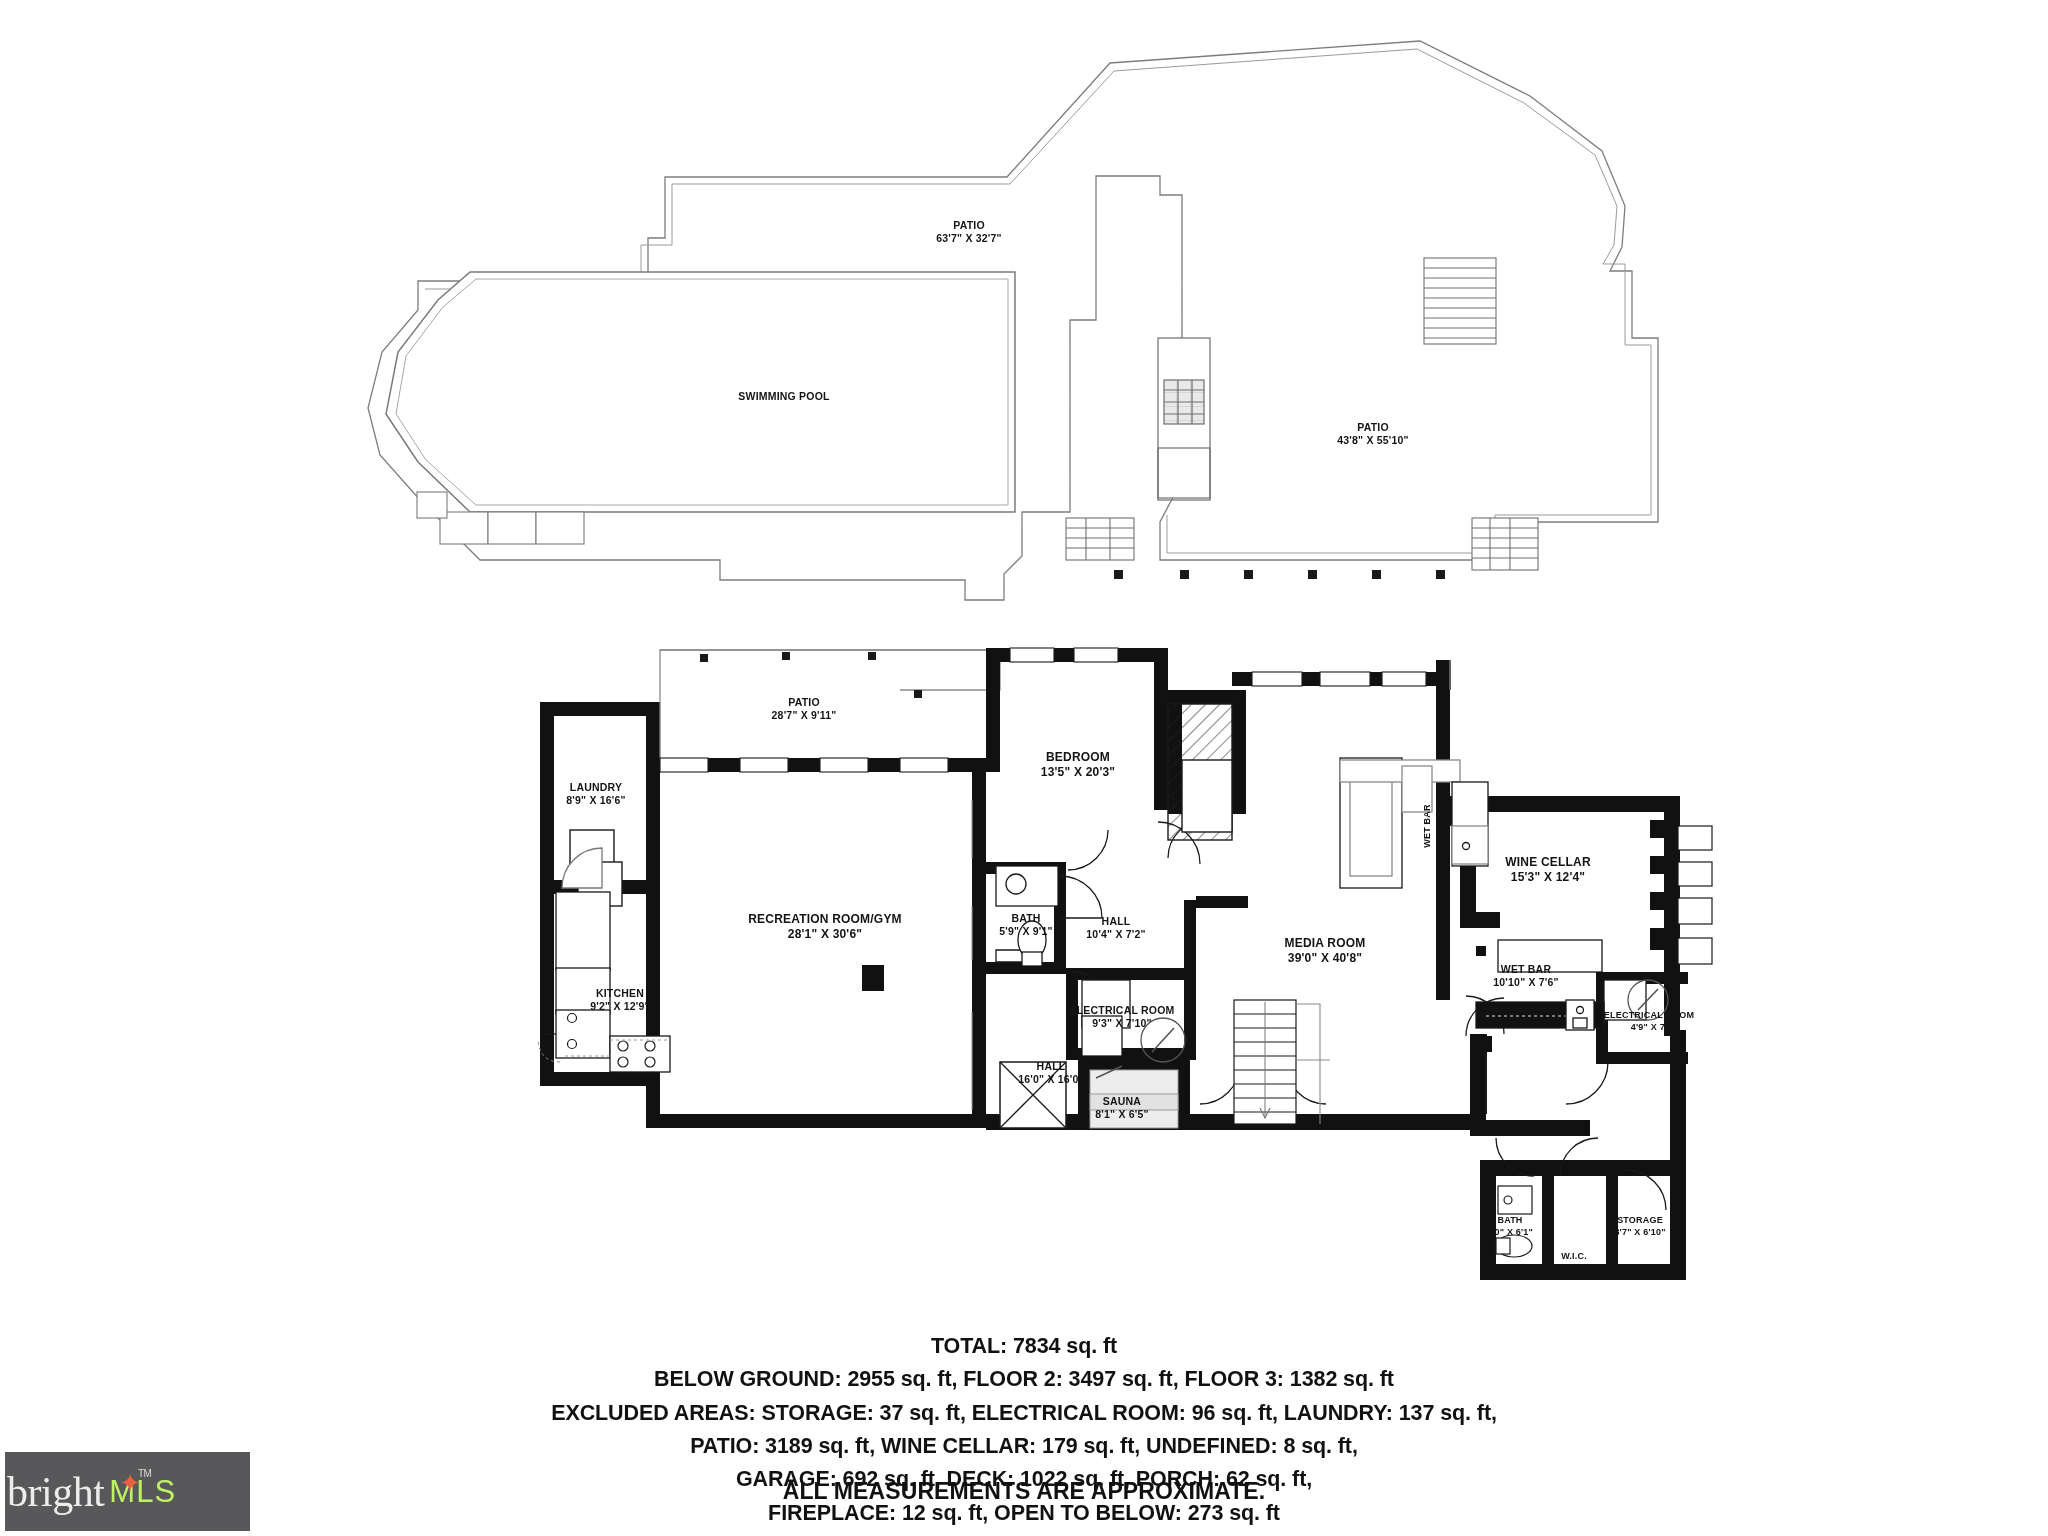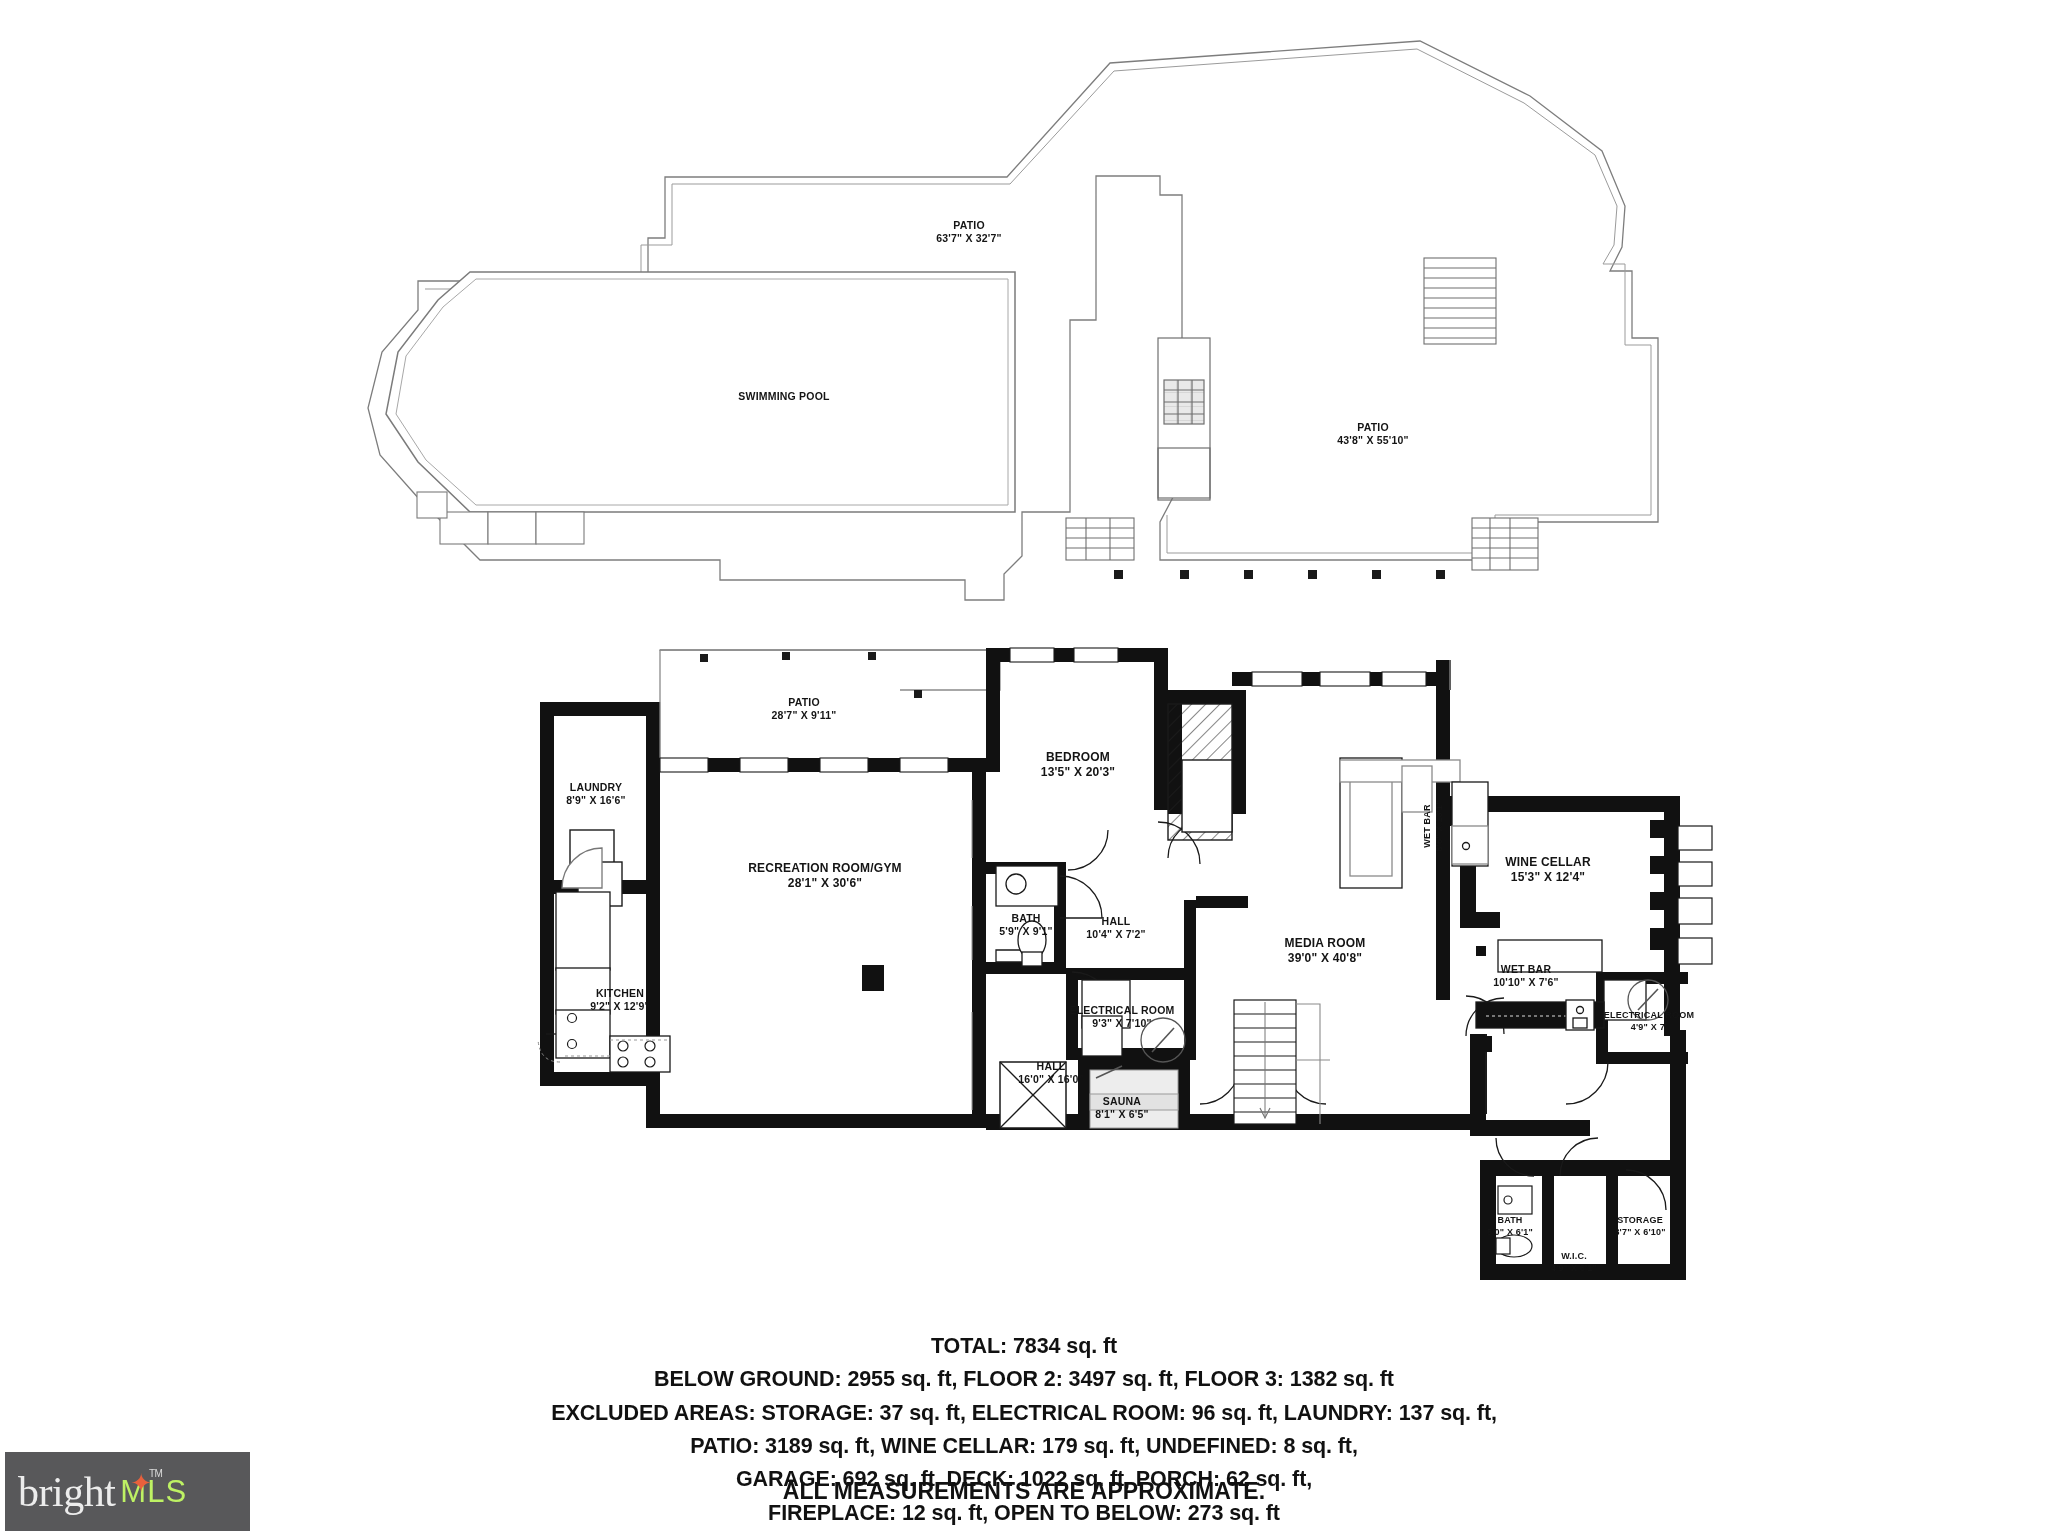--- a/index.html
+++ b/index.html
@@ -484,7 +484,7 @@
       <span class="rl-name">HALL</span>
       <span class="rl-dim">10'4" X 7'2"</span>
     </div>
-    <div class="room-label sz-m" style="left: 825px; top: 876px;">
+    <div class="room-label sz-m" style="left: 825px; top: 927px;">
       <span class="rl-name">RECREATION ROOM/GYM</span>
       <span class="rl-dim">28'1" X 30'6"</span>
     </div>

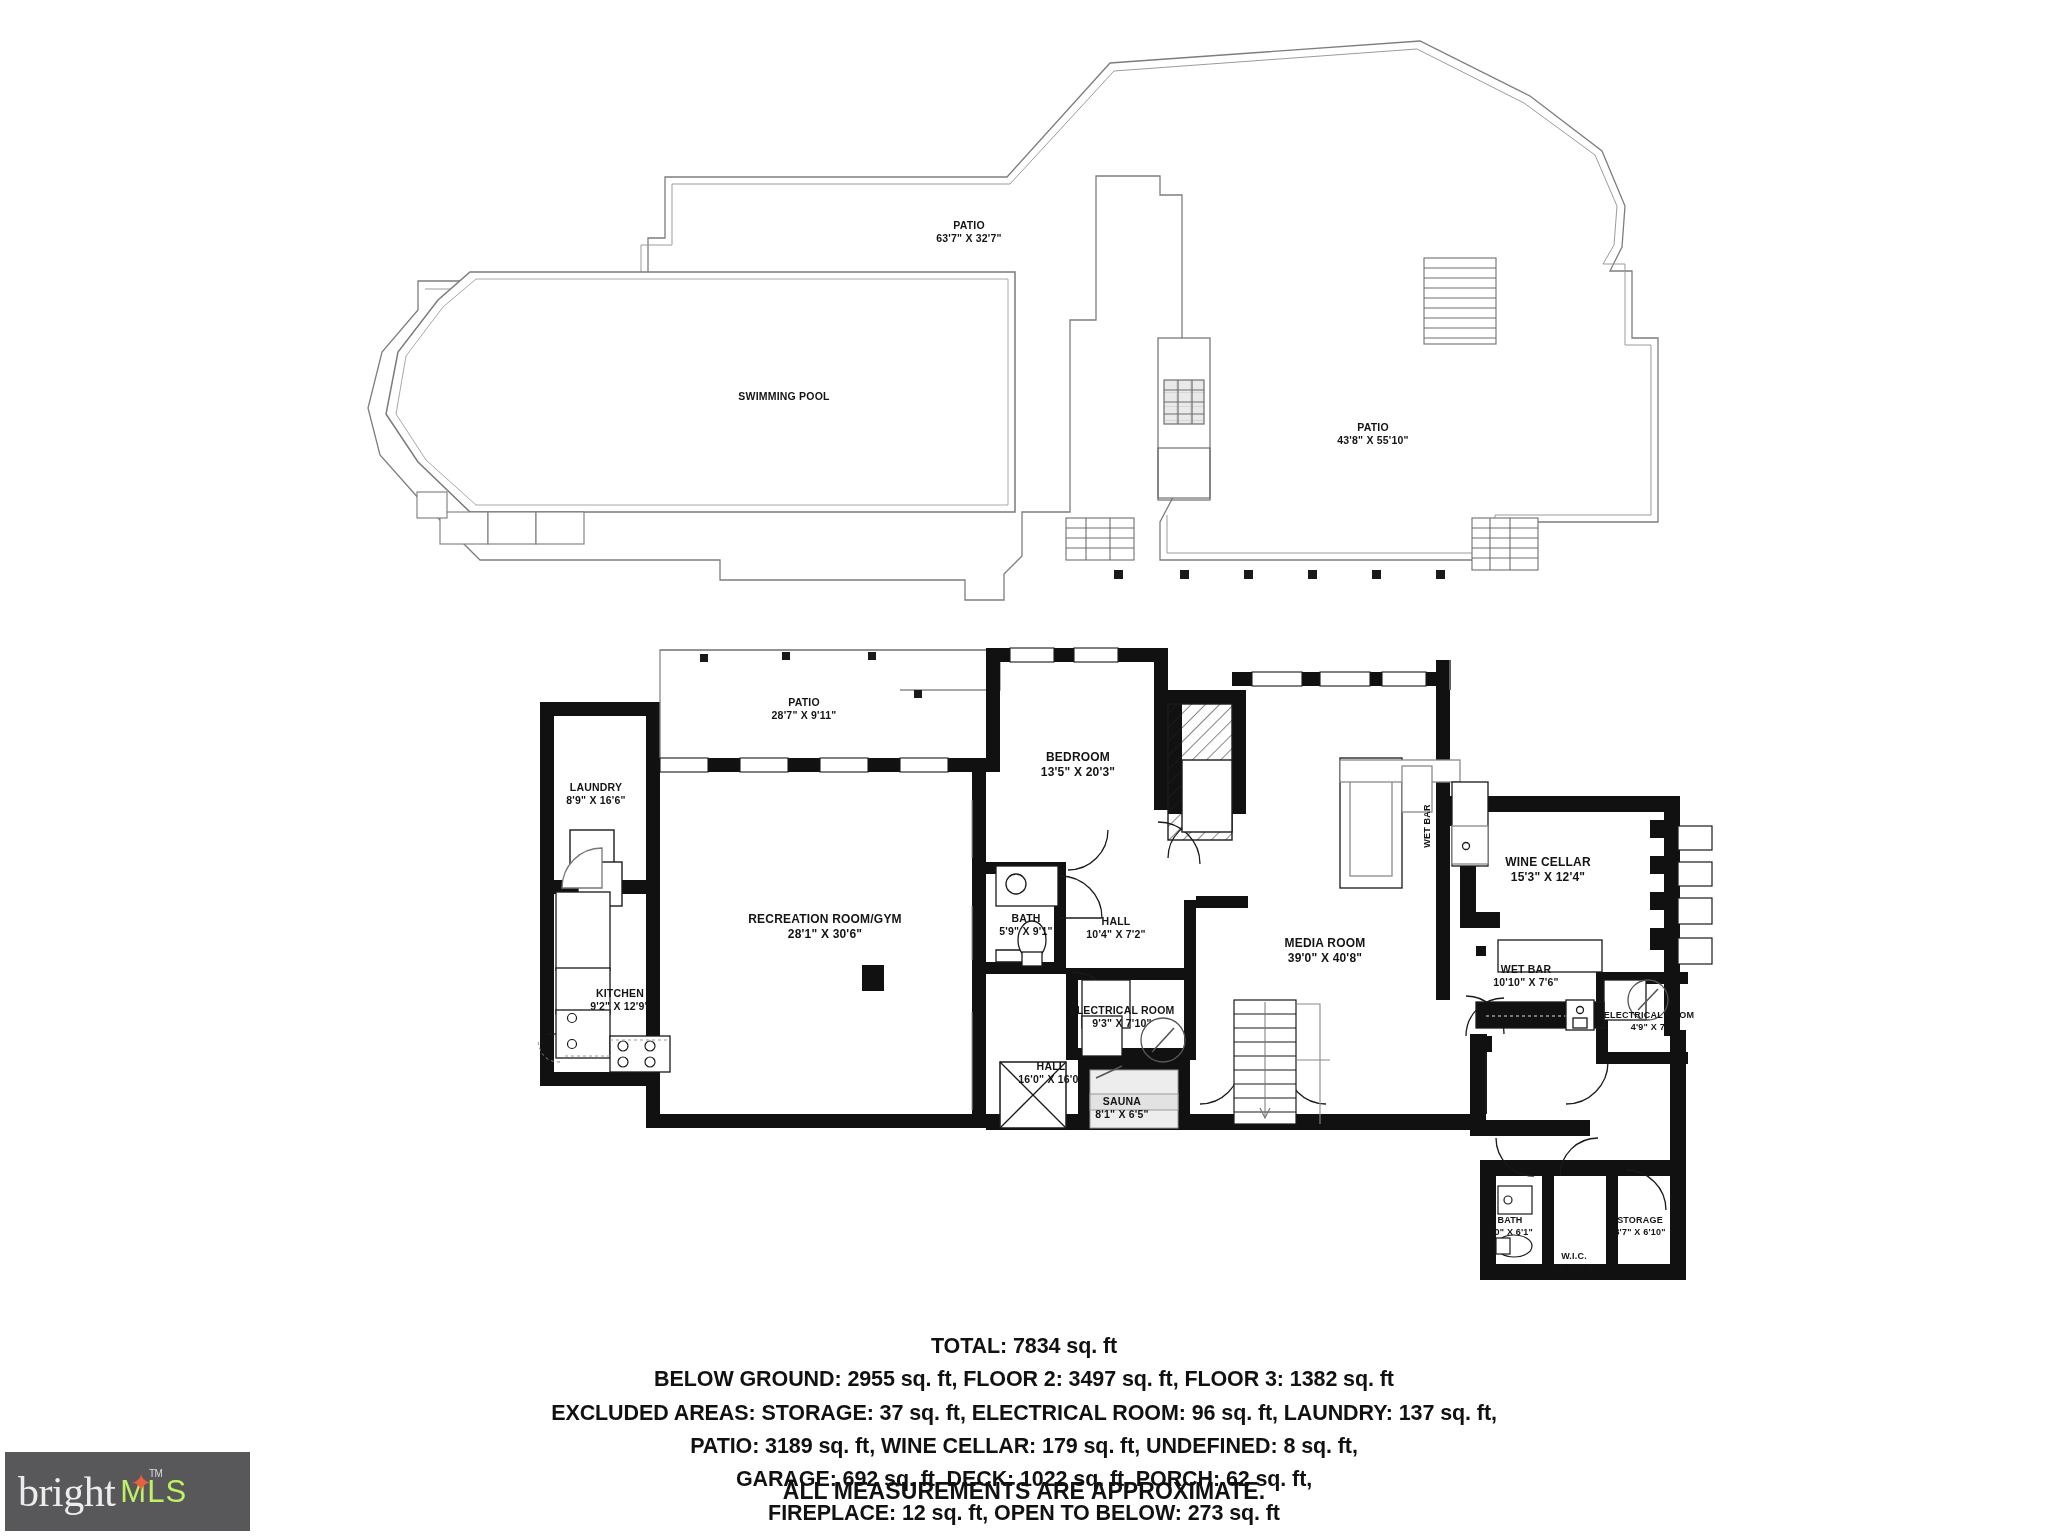--- a/index.html
+++ b/index.html
@@ -92,7 +92,7 @@
     background: #58585a;
     display: flex;
     align-items: center;
-    padding-left: 13px;
+    padding-left: 2px;
     box-sizing: border-box;
   }
   .brand-wordmark {

